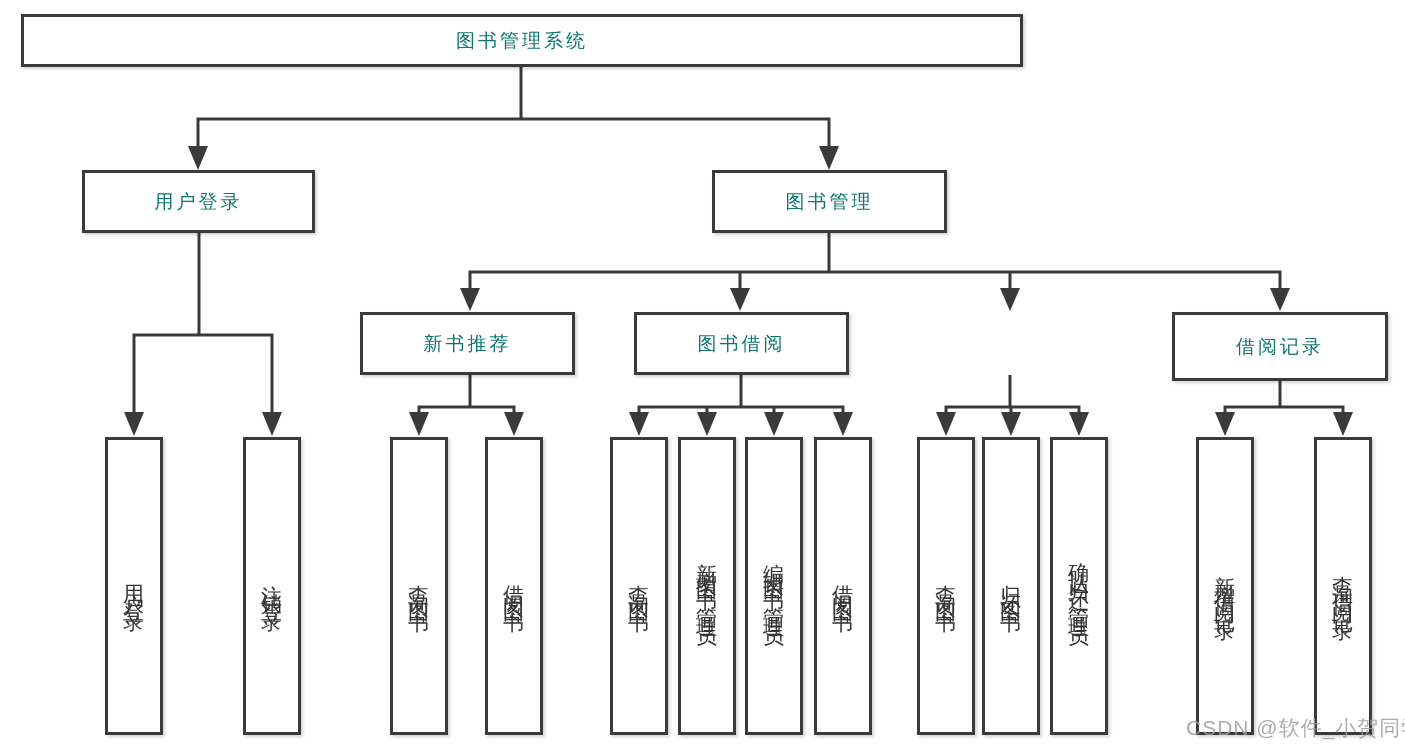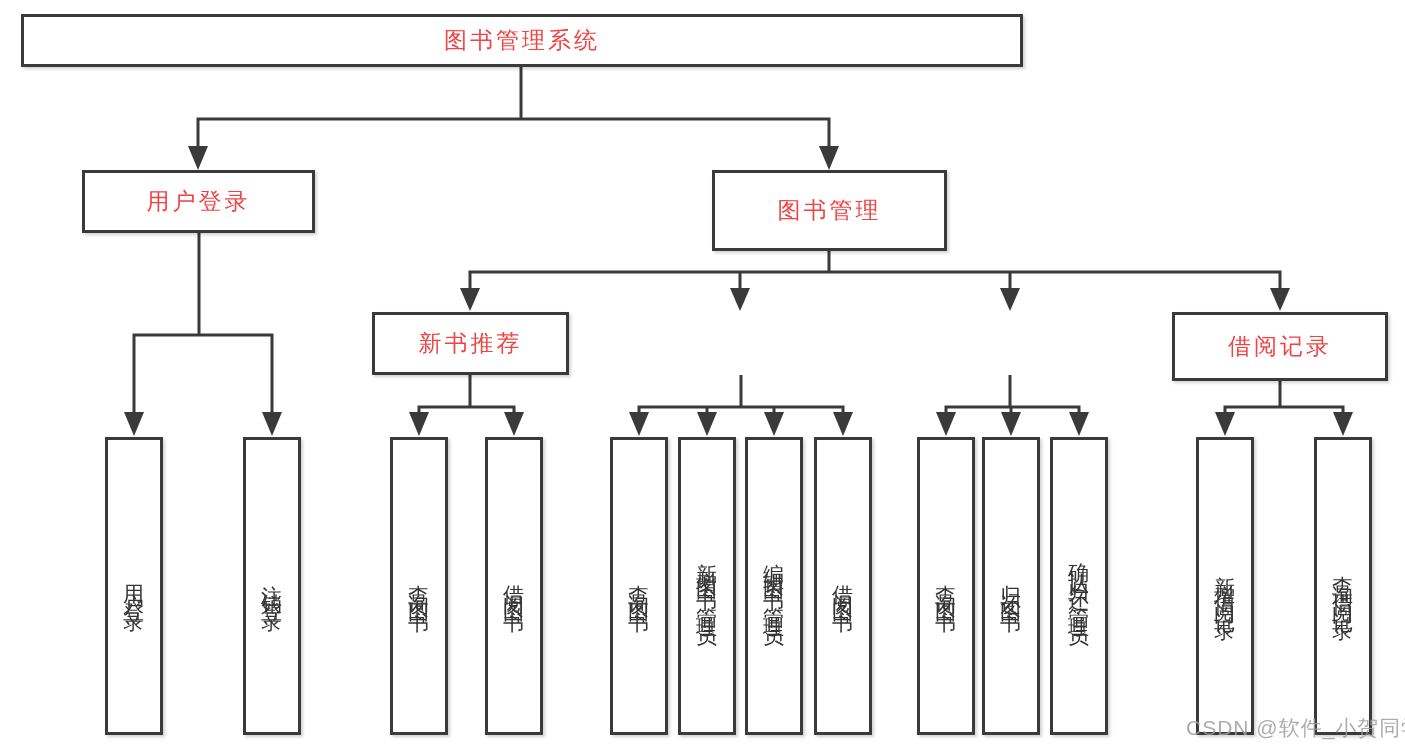--- a/index.html
+++ b/index.html
@@ -35,10 +35,10 @@
     color: #333333;
   }
   .node .h-label {
-    font-size: 23px;
+    font-size: 19px;
     letter-spacing: 3px;
     white-space: nowrap;
-    color: #ef4444;
+    color: #0f766e;
   }
   .leaf .v-label {
     writing-mode: vertical-rl;

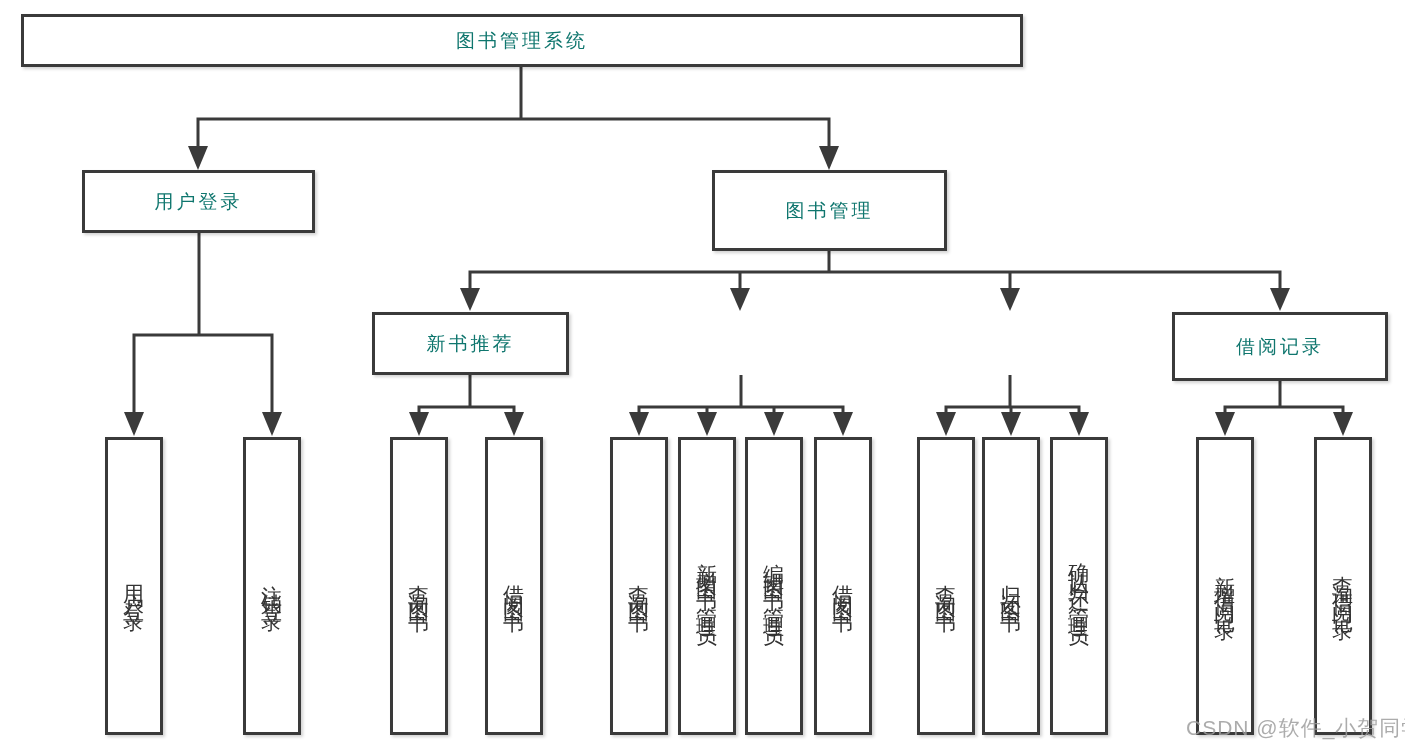--- a/index.html
+++ b/index.html
@@ -114,7 +114,7 @@
   <div class="node" style="left:82px; top:170px; width:233px; height:63px;">
     <span class="h-label">用户登录</span>
   </div>
-  <div class="node" style="left:712px; top:170px; width:235px; height:81px;">
+  <div class="node" style="left:712px; top:170px; width:235px; height:63px;">
     <span class="h-label">图书管理</span>
   </div>
 

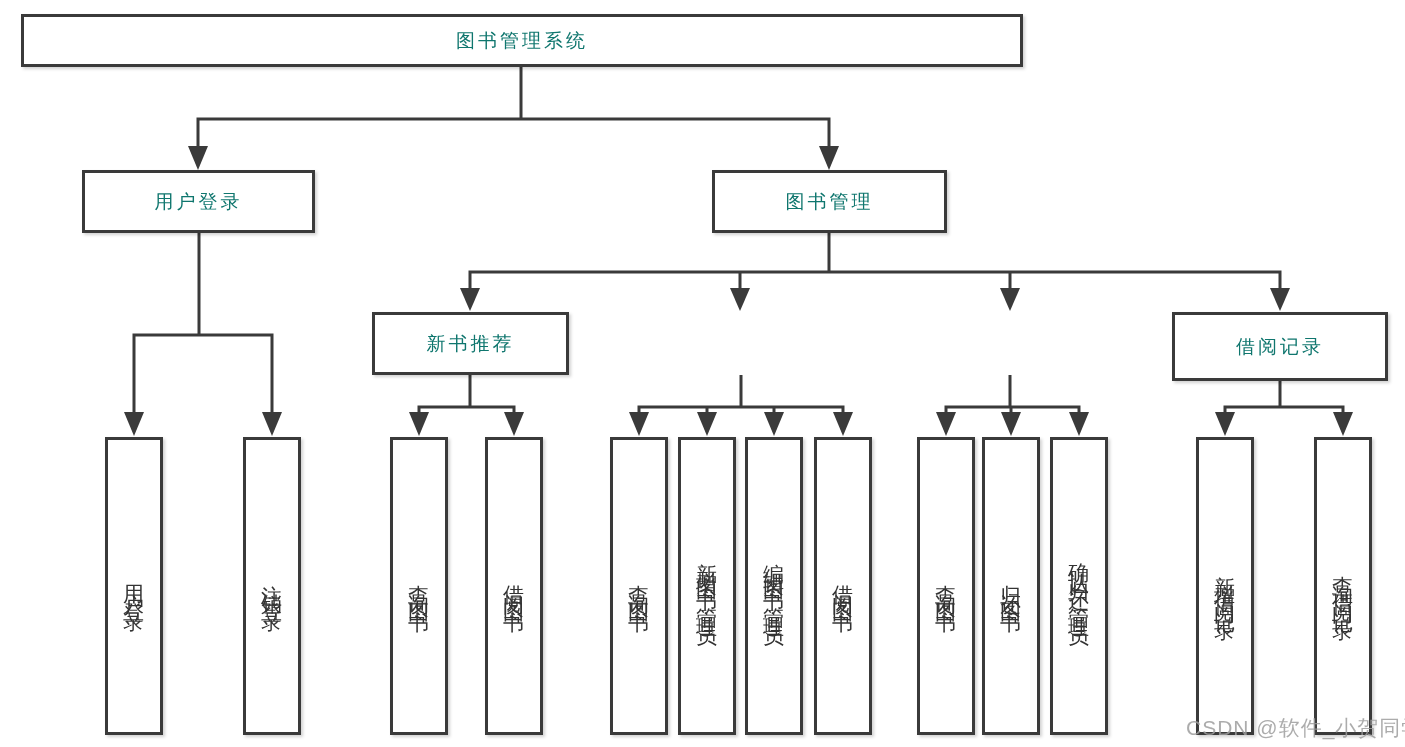--- a/index.html
+++ b/index.html
@@ -118,7 +118,7 @@
     <span class="h-label">图书管理</span>
   </div>
 
-  <div class="node" style="left:372px; top:312px; width:197px; height:63px;">
+  <div class="node" style="left:360px; top:312px; width:215px; height:63px;">
     <span class="h-label">新书推荐</span>
   </div>
   <div class="node" style="left:1172px; top:312px; width:216px; height:69px;">

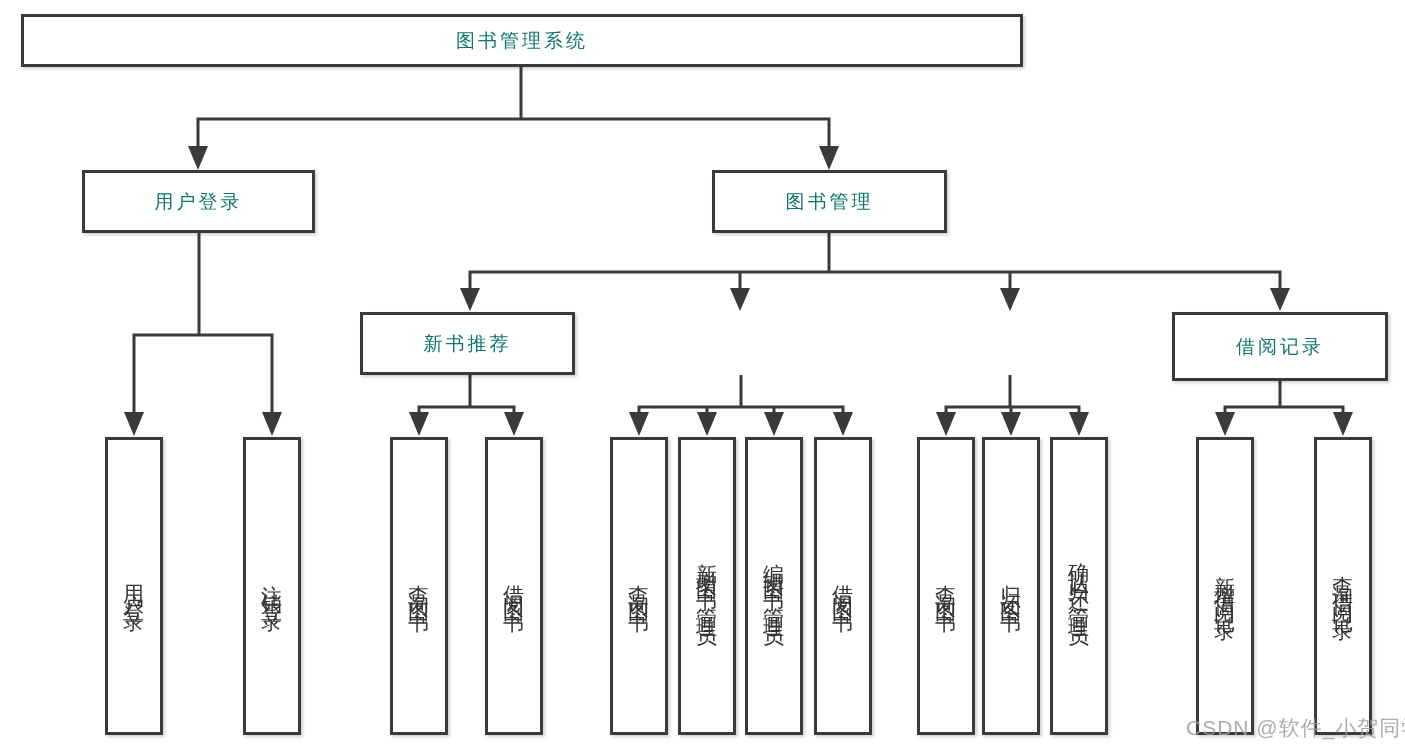--- a/index.html
+++ b/index.html
@@ -121,6 +121,9 @@
   <div class="node" style="left:360px; top:312px; width:215px; height:63px;">
     <span class="h-label">新书推荐</span>
   </div>
+  <div class="node" style="left:634px; top:312px; width:215px; height:63px;">
+    <span class="h-label">图书借阅</span>
+  </div>
   <div class="node" style="left:1172px; top:312px; width:216px; height:69px;">
     <span class="h-label">借阅记录</span>
   </div>

